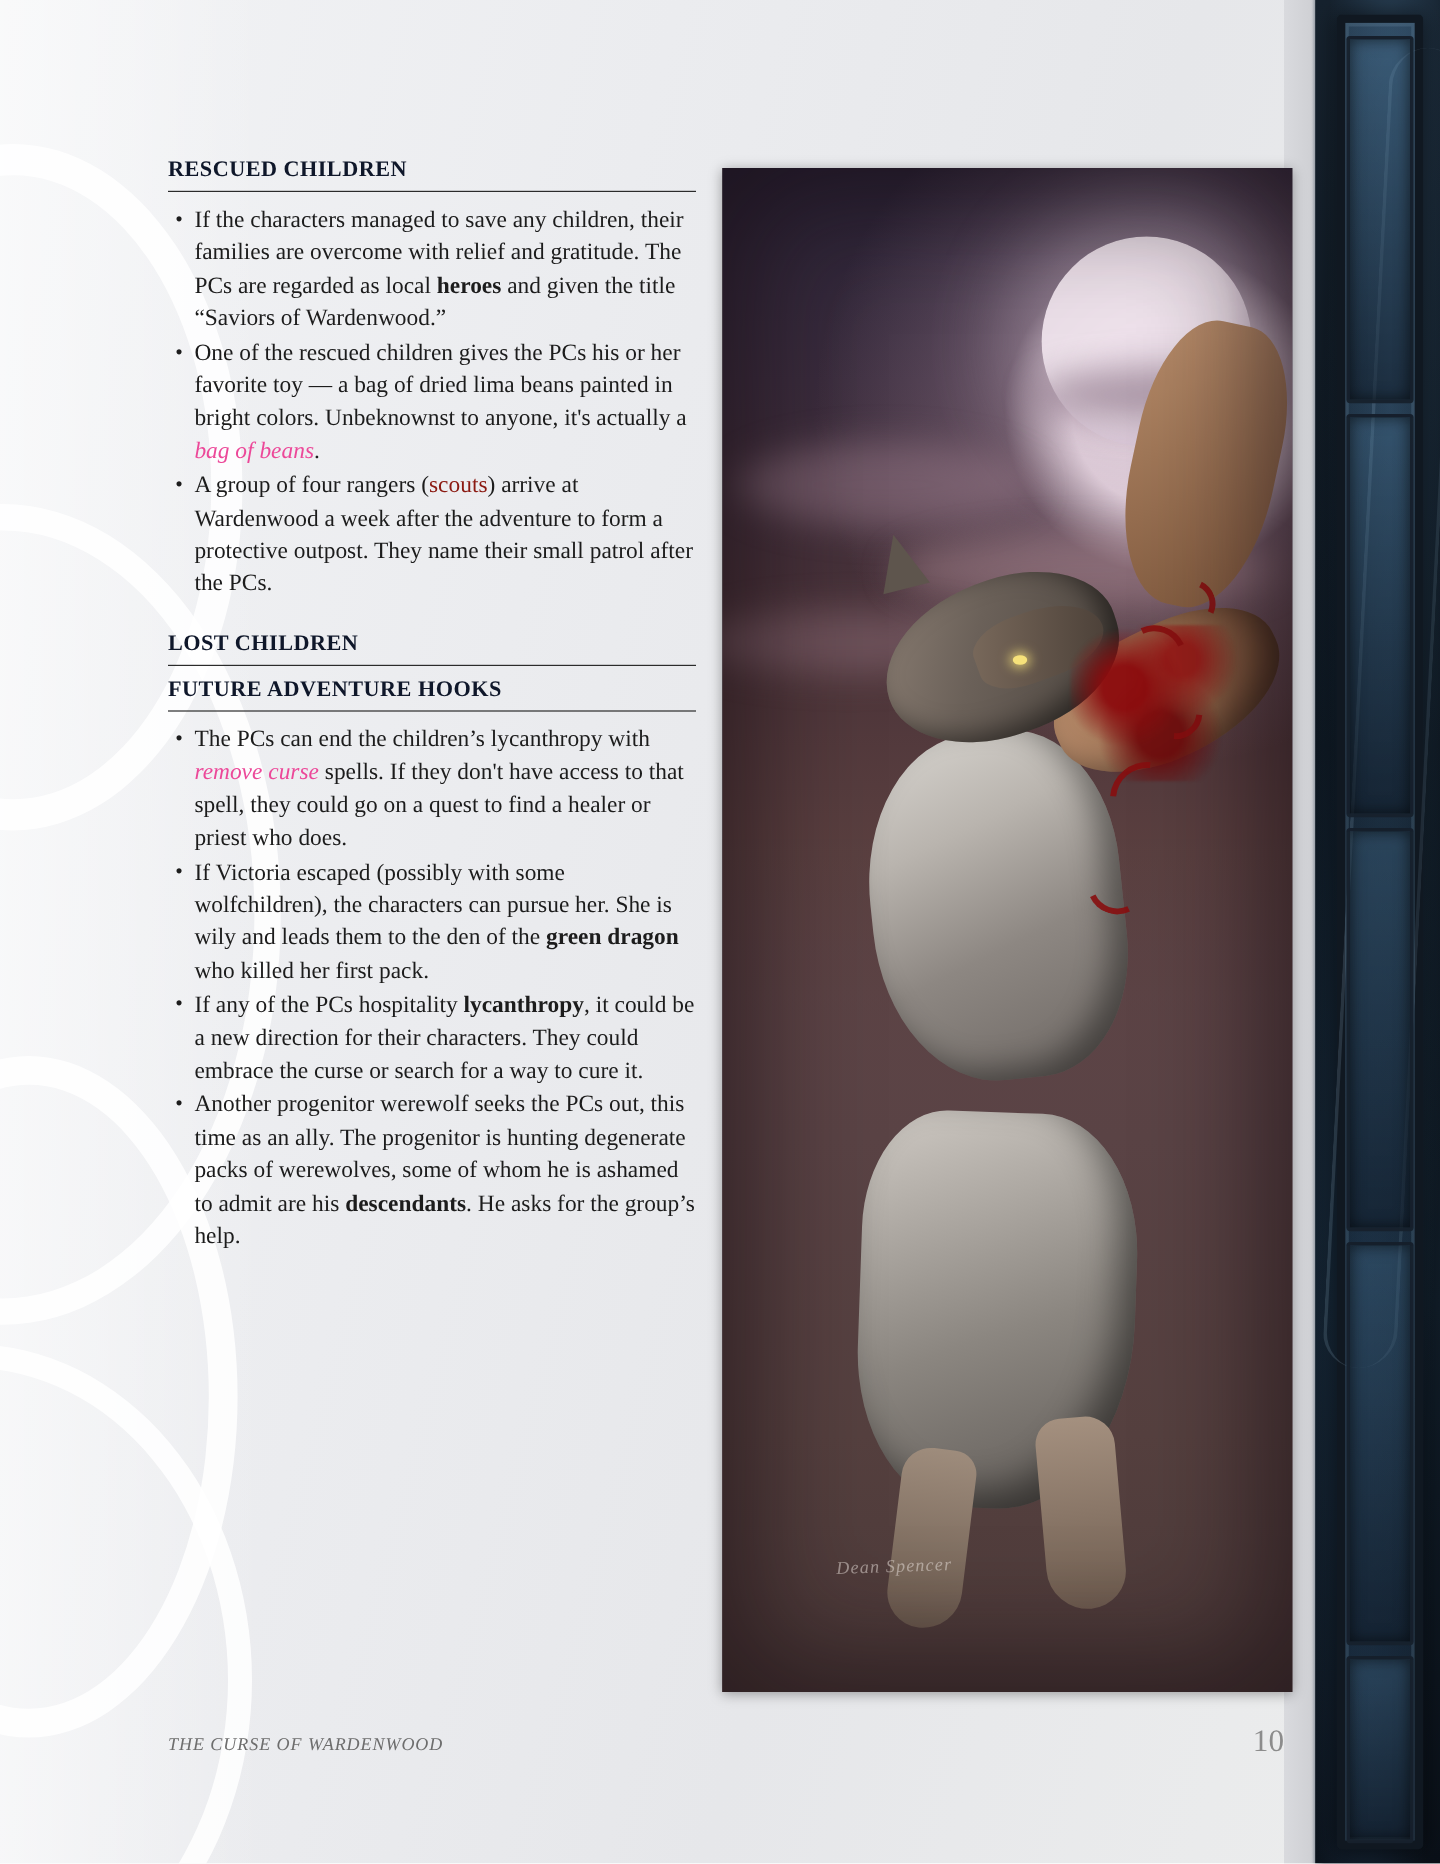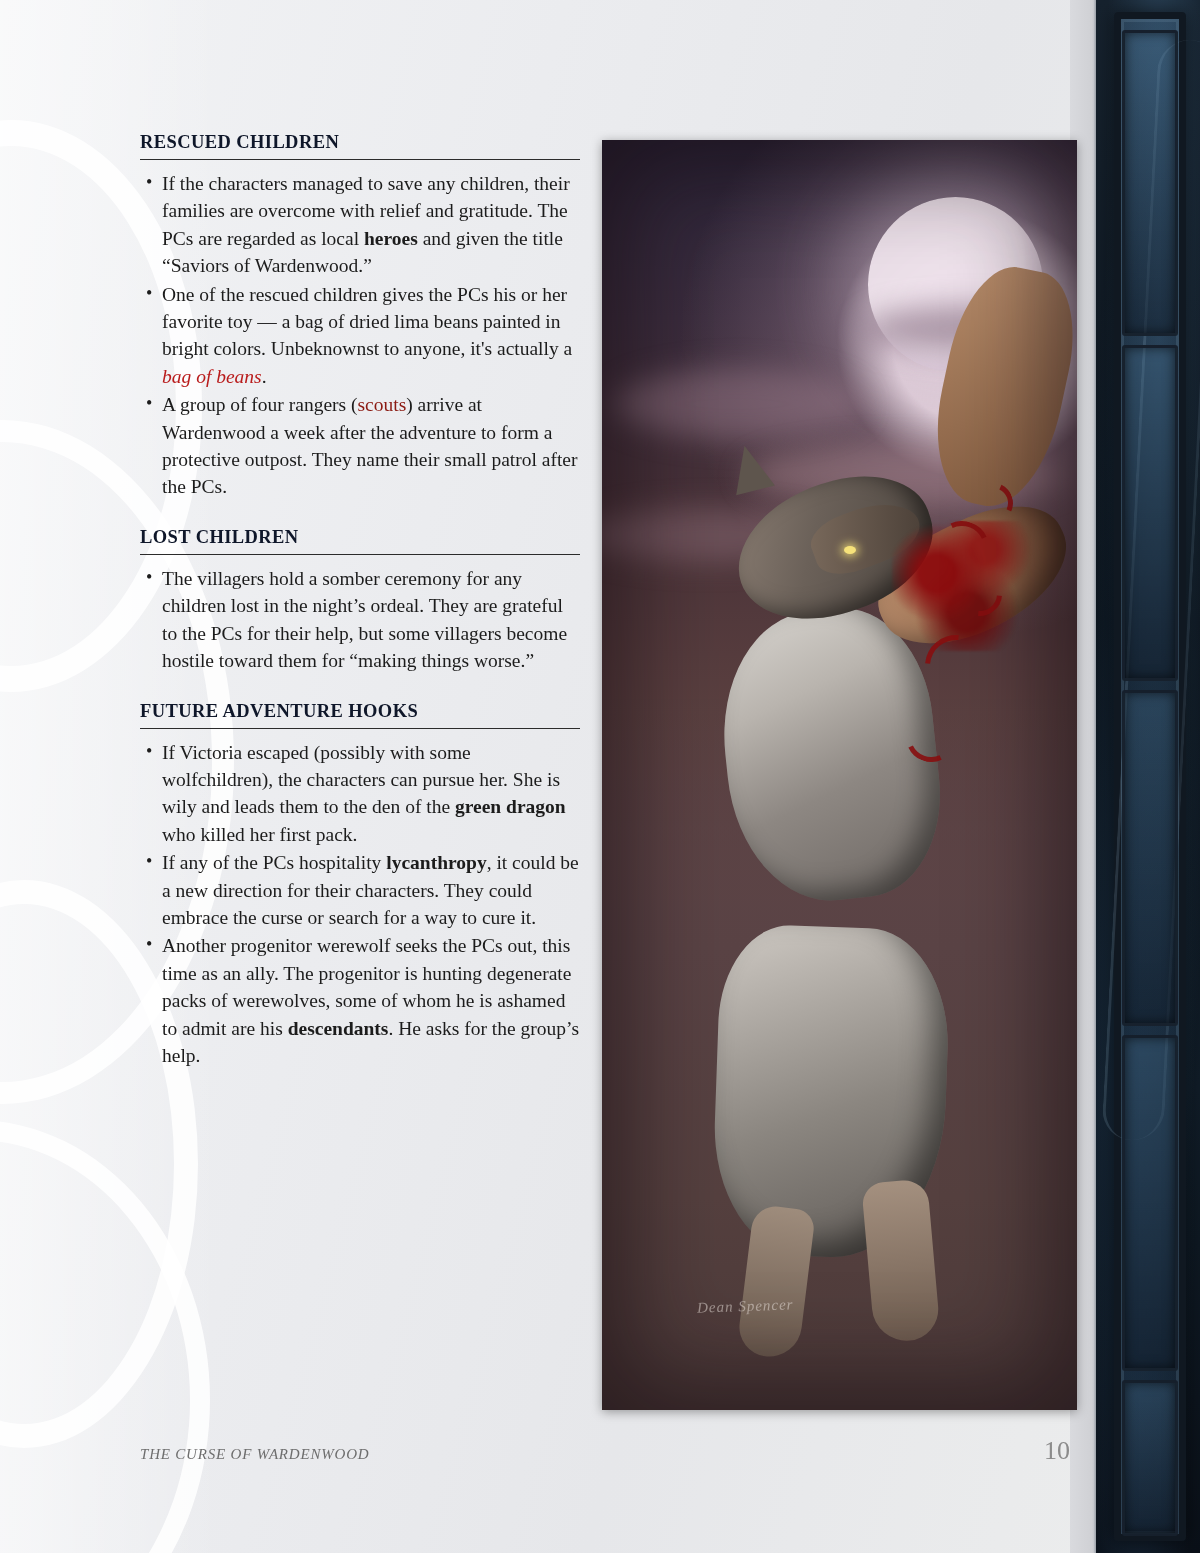--- a/index.html
+++ b/index.html
@@ -133,7 +133,7 @@
     color: #1c1c1c;
   }
   .b { font-weight: bold; }
-  .magic { color: #b91c1c; font-style: italic; margin-top: 18px; }
+  .magic { color: #ec4899; font-style: italic; margin-top: 18px; }
   .ref { color: #8b1a12; }
 
   

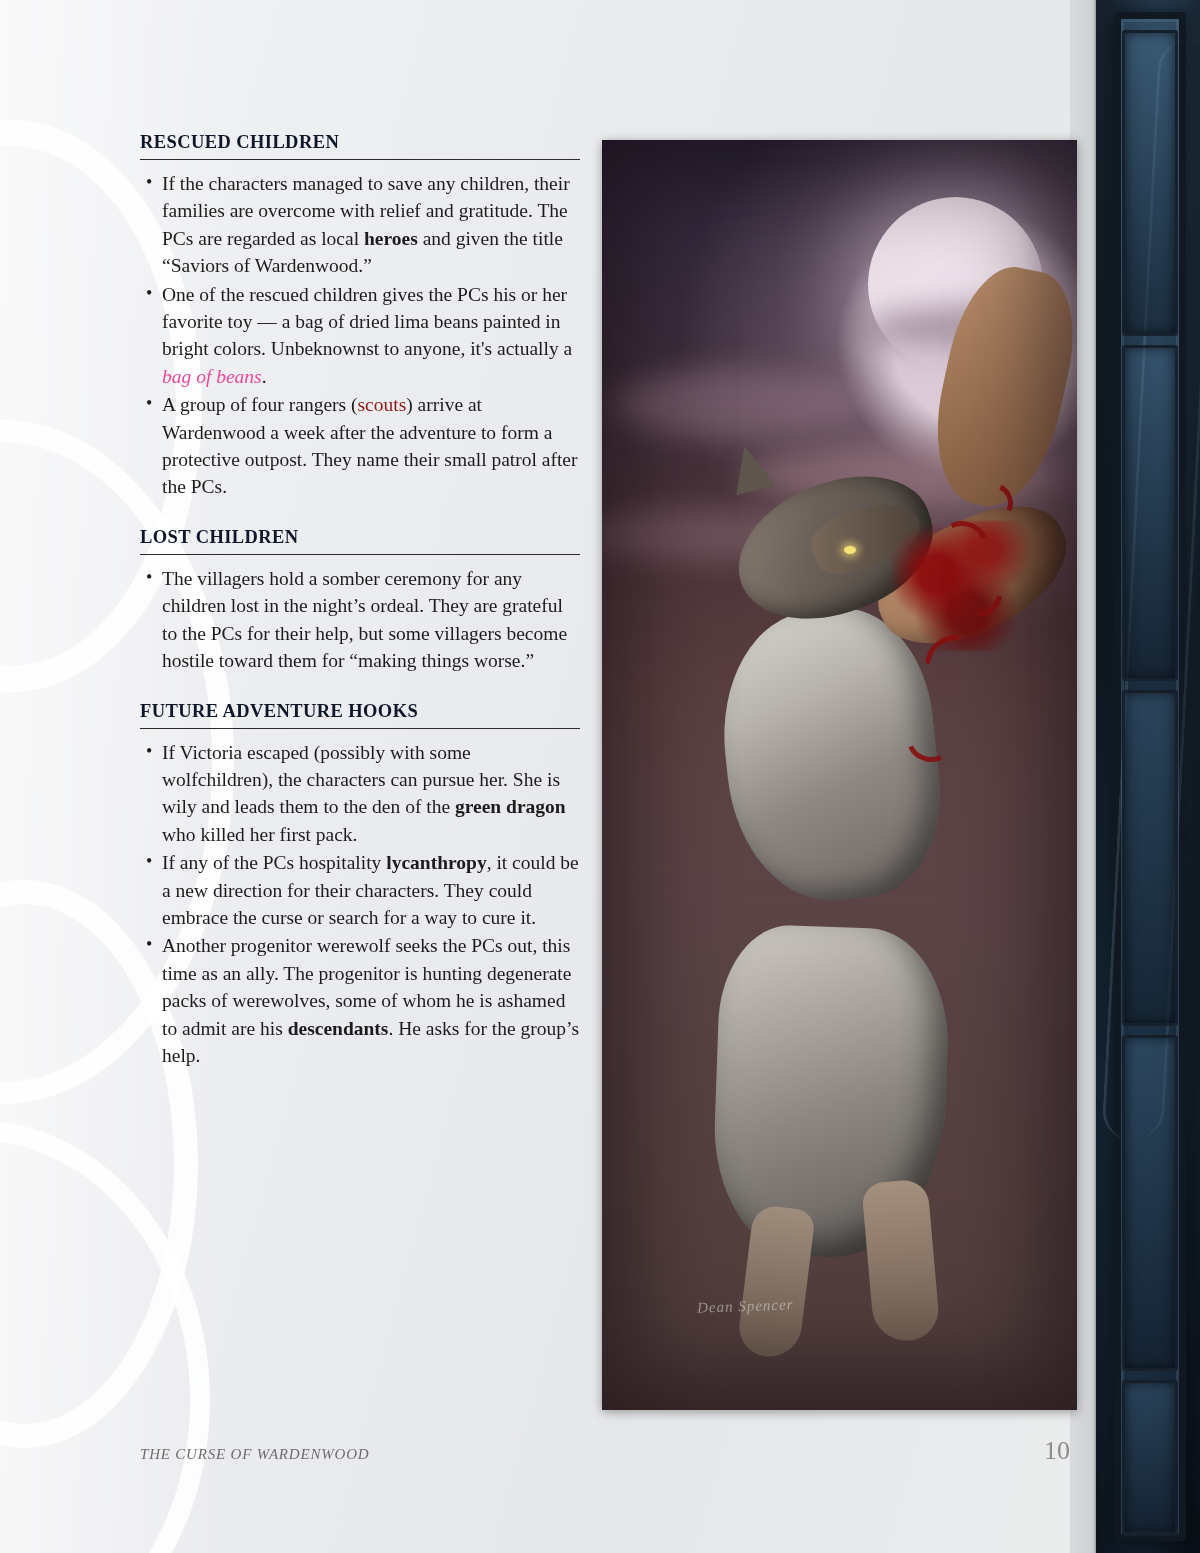--- a/index.html
+++ b/index.html
@@ -359,9 +359,6 @@
       </ul>
       <h2 class="section">LOST CHILDREN</h2>
       <div class="rule"></div>
-      <ul class="bullets">
-        <li><span>The villagers hold a somber ceremony for any children lost in the night’s ordeal. They are grateful to the PCs for their help, but some villagers become hostile toward them for “making things worse.”</span></li>
-      </ul>
       <h2 class="section">FUTURE ADVENTURE HOOKS</h2>
       <div class="rule"></div>
       <ul class="bullets">

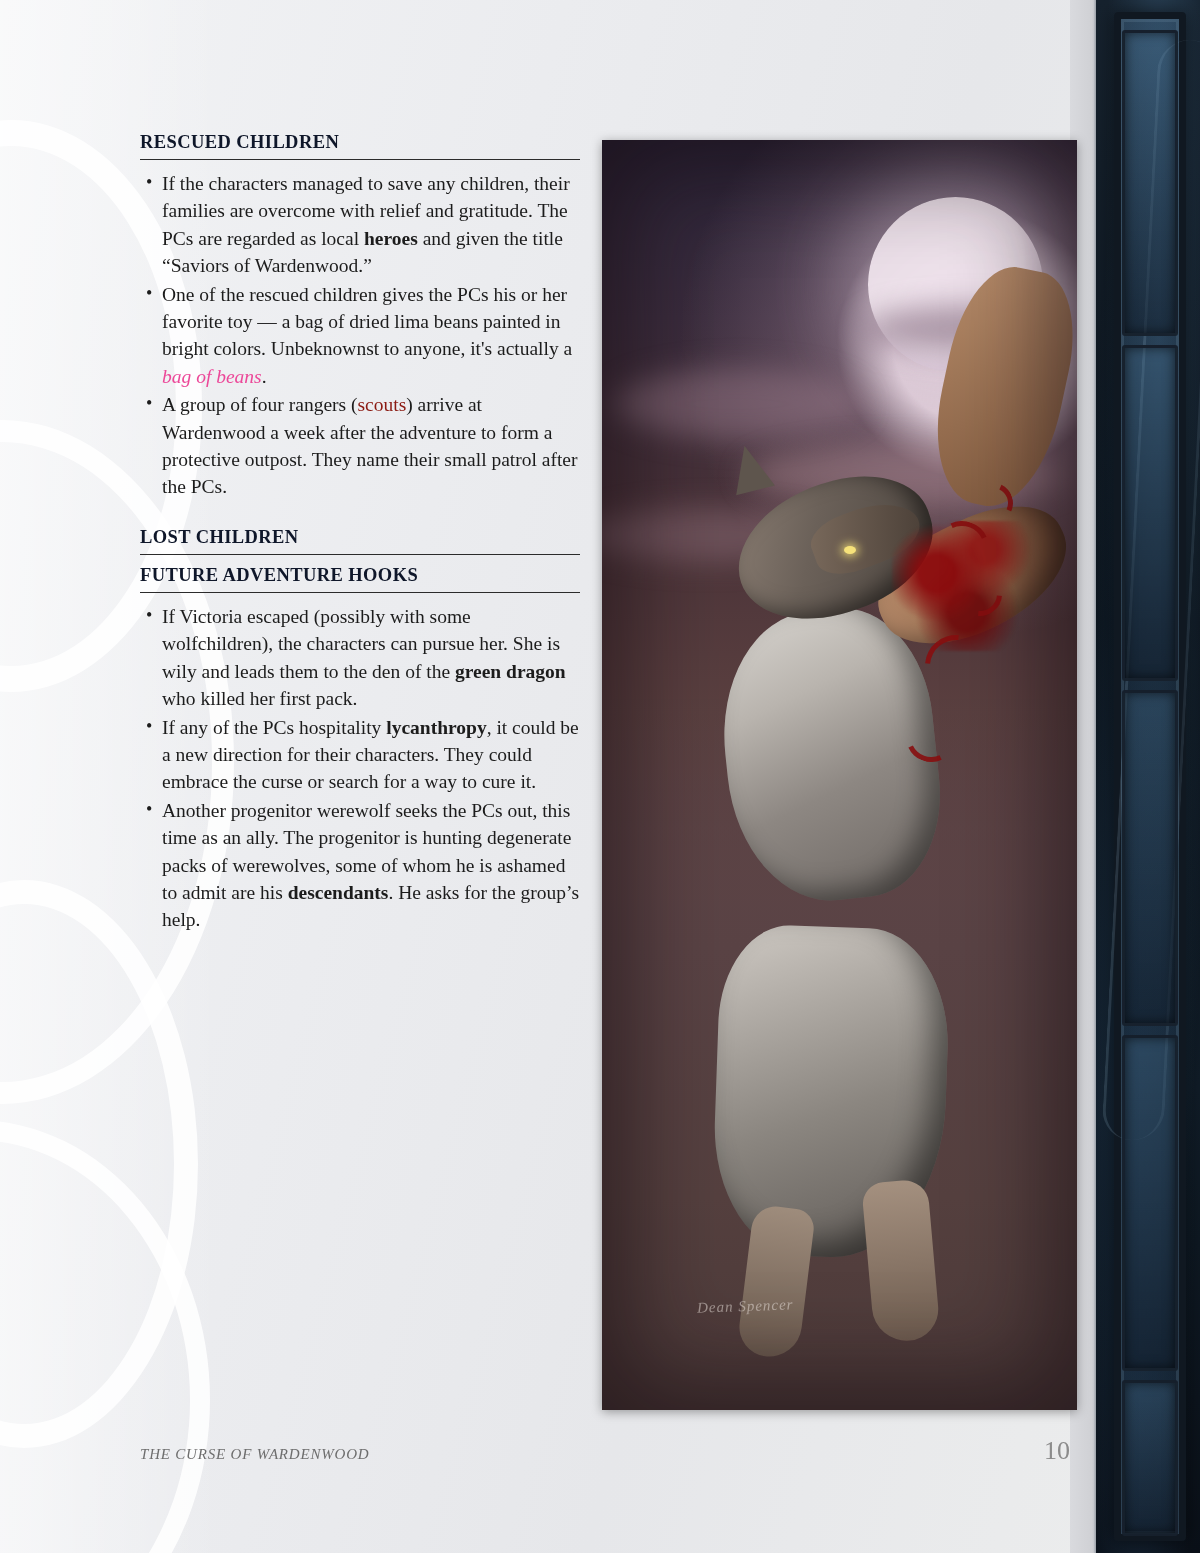--- a/index.html
+++ b/index.html
@@ -362,6 +362,7 @@
       <h2 class="section">FUTURE ADVENTURE HOOKS</h2>
       <div class="rule"></div>
       <ul class="bullets">
+        <li><span>The PCs can end the children’s lycanthropy with </span><span class="magic">remove curse</span><span> spells. If they don't have access to that spell, they could go on a quest to find a healer or priest who does.</span></li>
         <li><span>If Victoria escaped (possibly with some wolfchildren), the characters can pursue her. She is wily and leads them to the den of the </span><span class="b">green dragon</span><span> who killed her first pack.</span></li>
         <li><span>If any of the PCs hospitality </span><span class="b">lycanthropy</span><span>, it could be a new direction for their characters. They could embrace the curse or search for a way to cure it.</span></li>
         <li><span>Another progenitor werewolf seeks the PCs out, this time as an ally. The progenitor is hunting degenerate packs of werewolves, some of whom he is ashamed to admit are his </span><span class="b">descendants</span><span>. He asks for the group’s help.</span></li>

